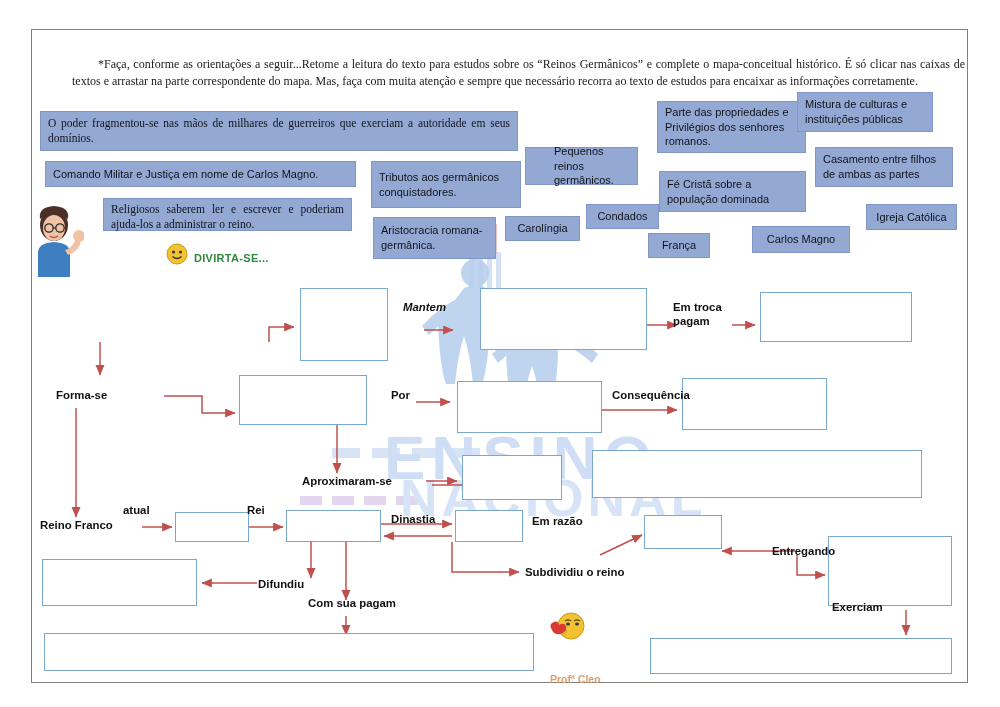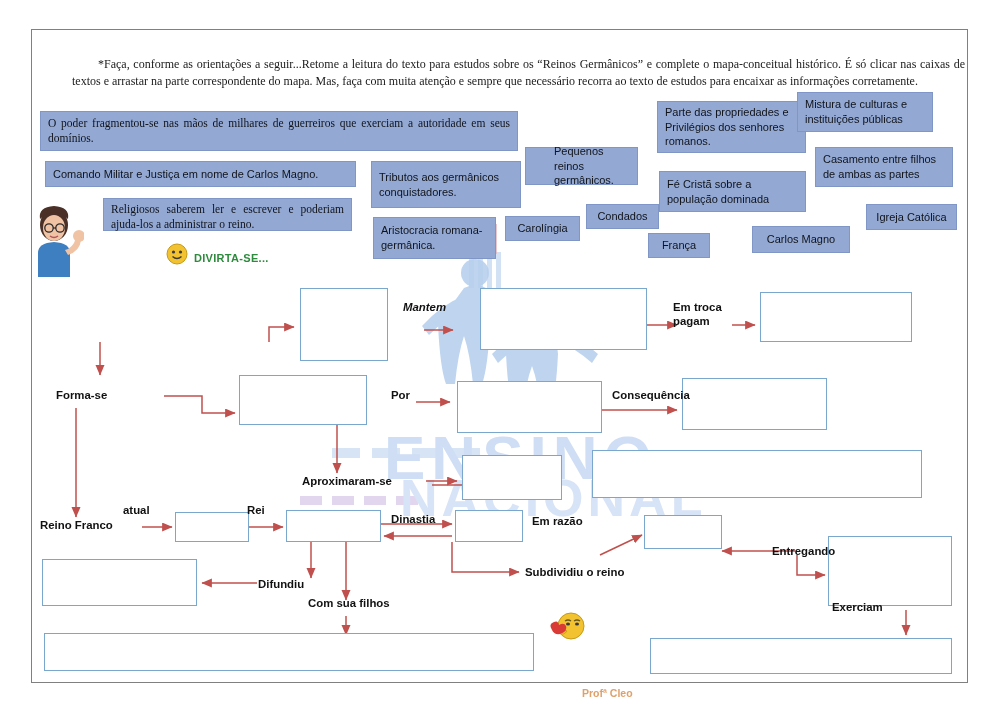--- a/index.html
+++ b/index.html
@@ -290,7 +290,7 @@
   <div class="lbl" style="left:740px;top:482px;margin-top:32px;">Entregando</div>
   <div class="lbl" style="left:493px;top:535px;">Subdividiu o reino</div>
   <div class="lbl" style="left:226px;top:547px;">Difundiu</div>
-  <div class="lbl" style="left:276px;top:566px;">Com sua filhos</div>
+  <div class="lbl" style="left:276px;top:566px;">Com sua pagam</div>
   <div class="lbl" style="left:800px;top:570px;">Exerciam</div>
 
 </div>

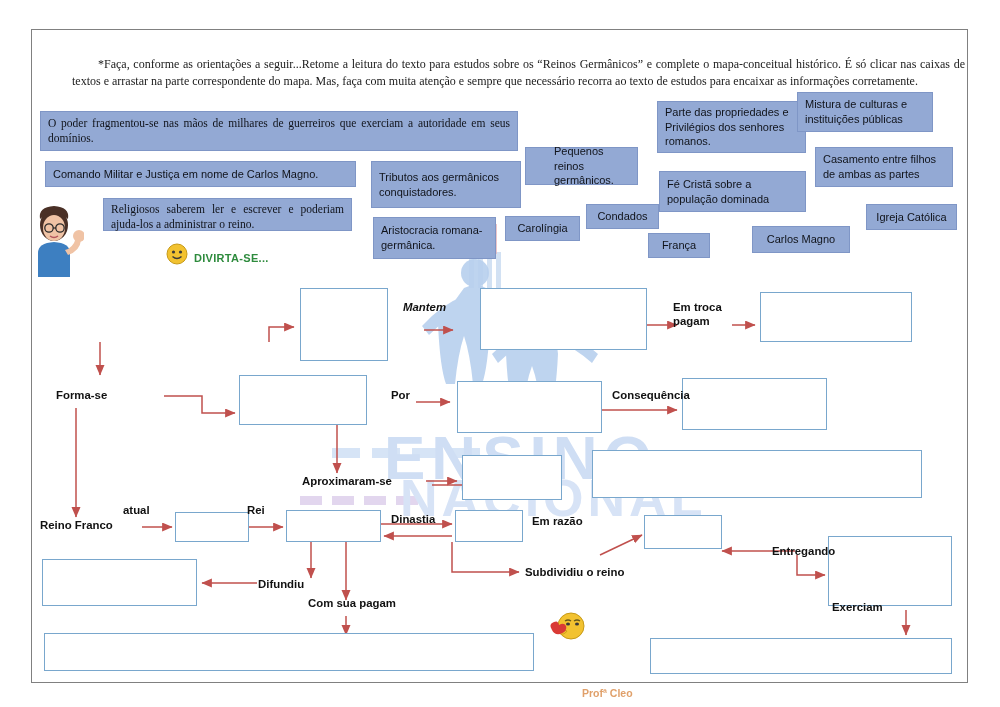--- a/index.html
+++ b/index.html
@@ -250,7 +250,7 @@
       <path d="M6 22 q-4 -6 2 -8 q4 -2 5 3 q5 -3 7 1 q2 5 -6 8 q-6 1 -8 -4z" fill="#d93a35"></path>
     </svg>
   </div>
-  <div id="profa" style="left:518px;top:657px;margin-left:32px;">Profª Cleo</div>
+  <div id="profa" style="left:518px;top:643px;">Profª Cleo</div>
 
 
   <div class="slot" style="left:268px;top:258px;width:88px;height:73px;"></div>

